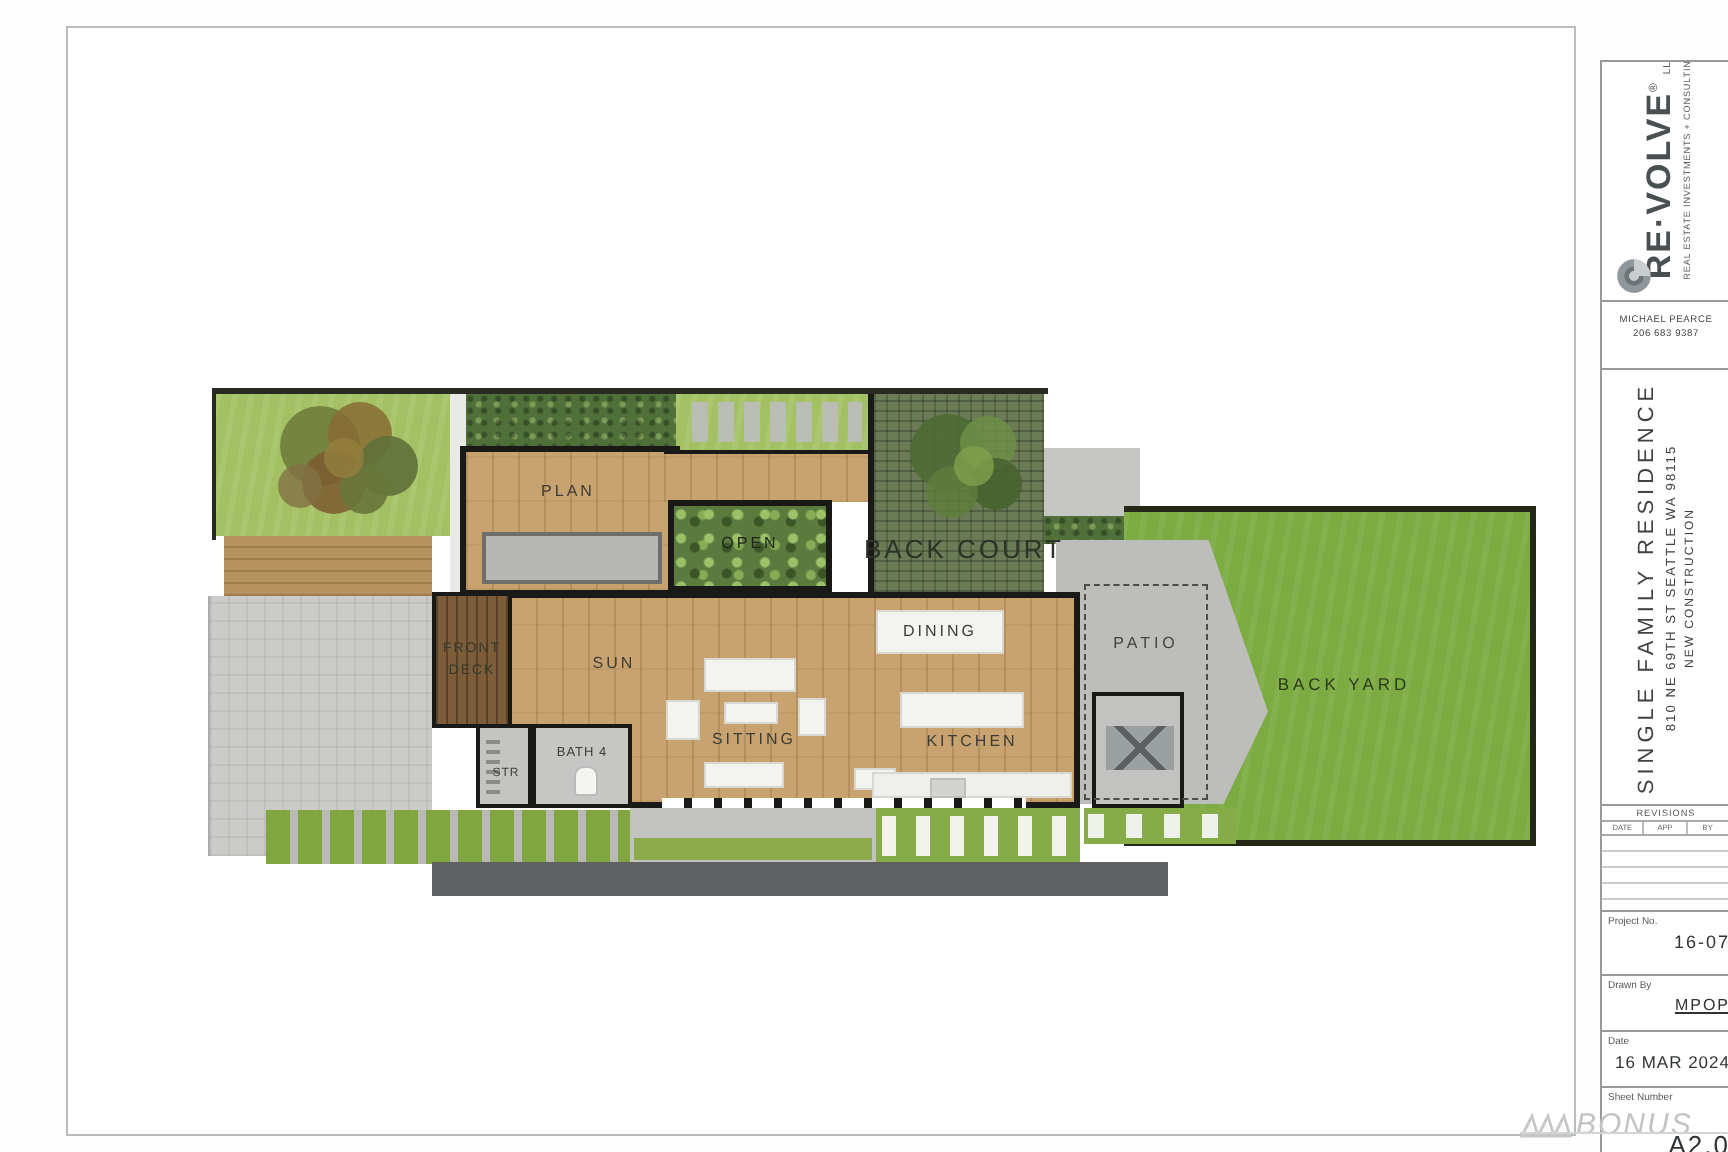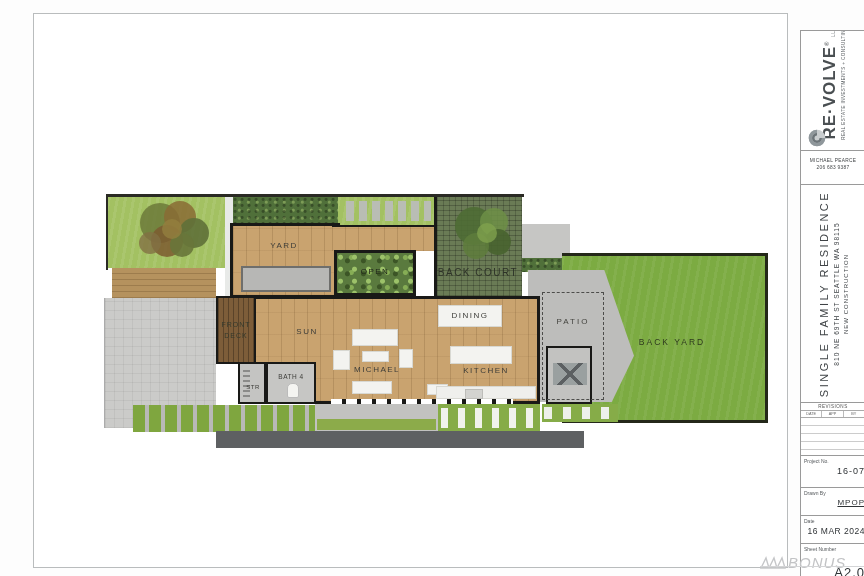--- a/index.html
+++ b/index.html
@@ -123,7 +123,7 @@
   <div class="zone wood wall" style="left:230px;top:223px;width:110px;height:75px;z-index:10;">
     <div style="position:absolute;left:8px;top:40px;width:90px;height:26px;background:#b7b7b5;border:2px solid #6e6e6c;box-sizing:border-box;"></div>
   </div>
-  <div class="lbl" style="left:254px;top:241px;width:60px;">YARD</div>
+  <div class="lbl" style="left:254px;top:241px;width:60px;">PLAN</div>
 
   <div class="zone wood" style="left:332px;top:225px;width:102px;height:26px;border-top:2px solid #191917;box-sizing:border-box;z-index:10;"></div>
 

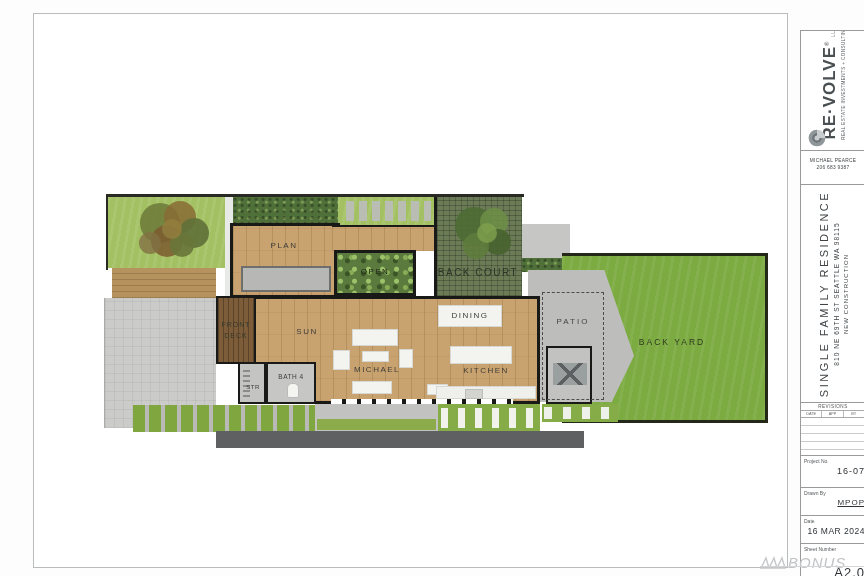--- a/index.html
+++ b/index.html
@@ -87,7 +87,7 @@
     <circle cx="36" cy="46" r="13" fill="#5e7d3c" opacity=".85"></circle>
     <circle cx="47" cy="33" r="10" fill="#7fa14e" opacity=".8"></circle>
   </svg>
-  <div class="lbl" style="left:432px;top:267px;width:92px;font-size:10px;color:#2e3328;">BACK COURT</div>
+  <div class="lbl" style="left:432px;top:267px;width:92px;font-size:13px;color:#2e3328;">BACK COURT</div>
 
   <div class="zone" style="left:522px;top:224px;width:48px;height:34px;background:#c6c6c4;"></div>
 

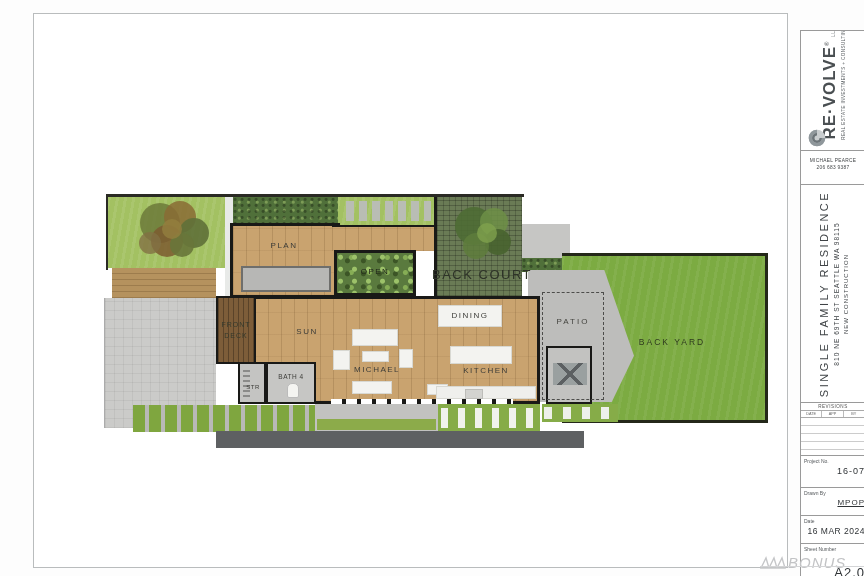--- a/index.html
+++ b/index.html
@@ -155,7 +155,7 @@
   <div class="furn" style="left:399px;top:349px;width:14px;height:19px;"></div>
   <div class="furn" style="left:352px;top:381px;width:40px;height:13px;"></div>
   <div class="furn" style="left:427px;top:384px;width:21px;height:11px;"></div>
-  <div class="lbl" style="left:341px;top:365px;width:72px;">MICHAEL</div>
+  <div class="lbl" style="left:341px;top:365px;width:72px;">SITTING</div>
 
   <div class="furn" style="left:438px;top:305px;width:64px;height:22px;"></div>
   <div class="lbl" style="left:438px;top:311px;width:64px;">DINING</div>

